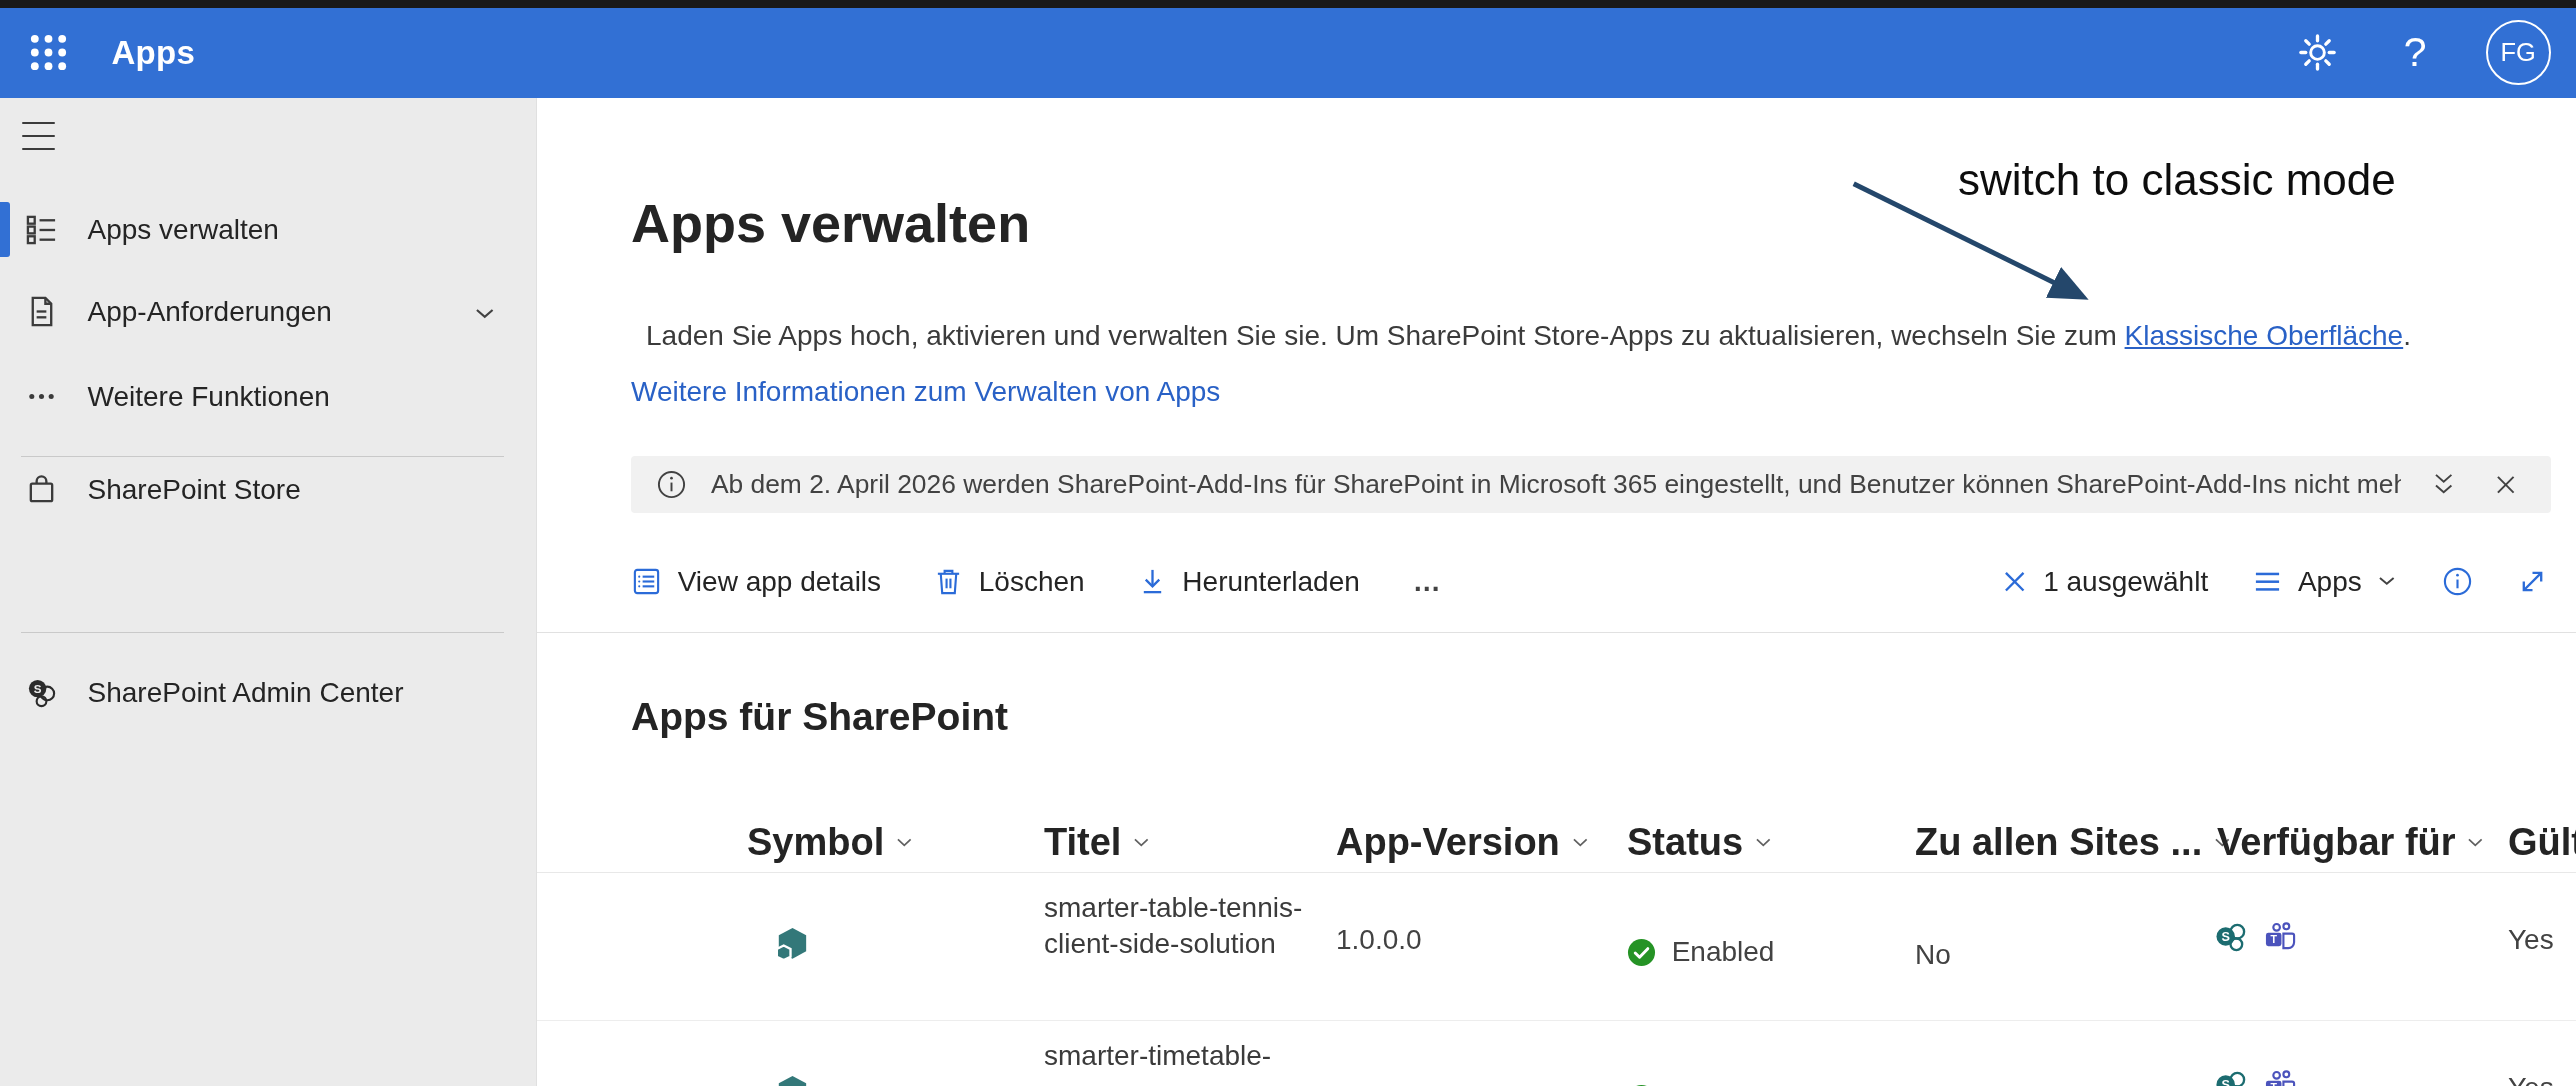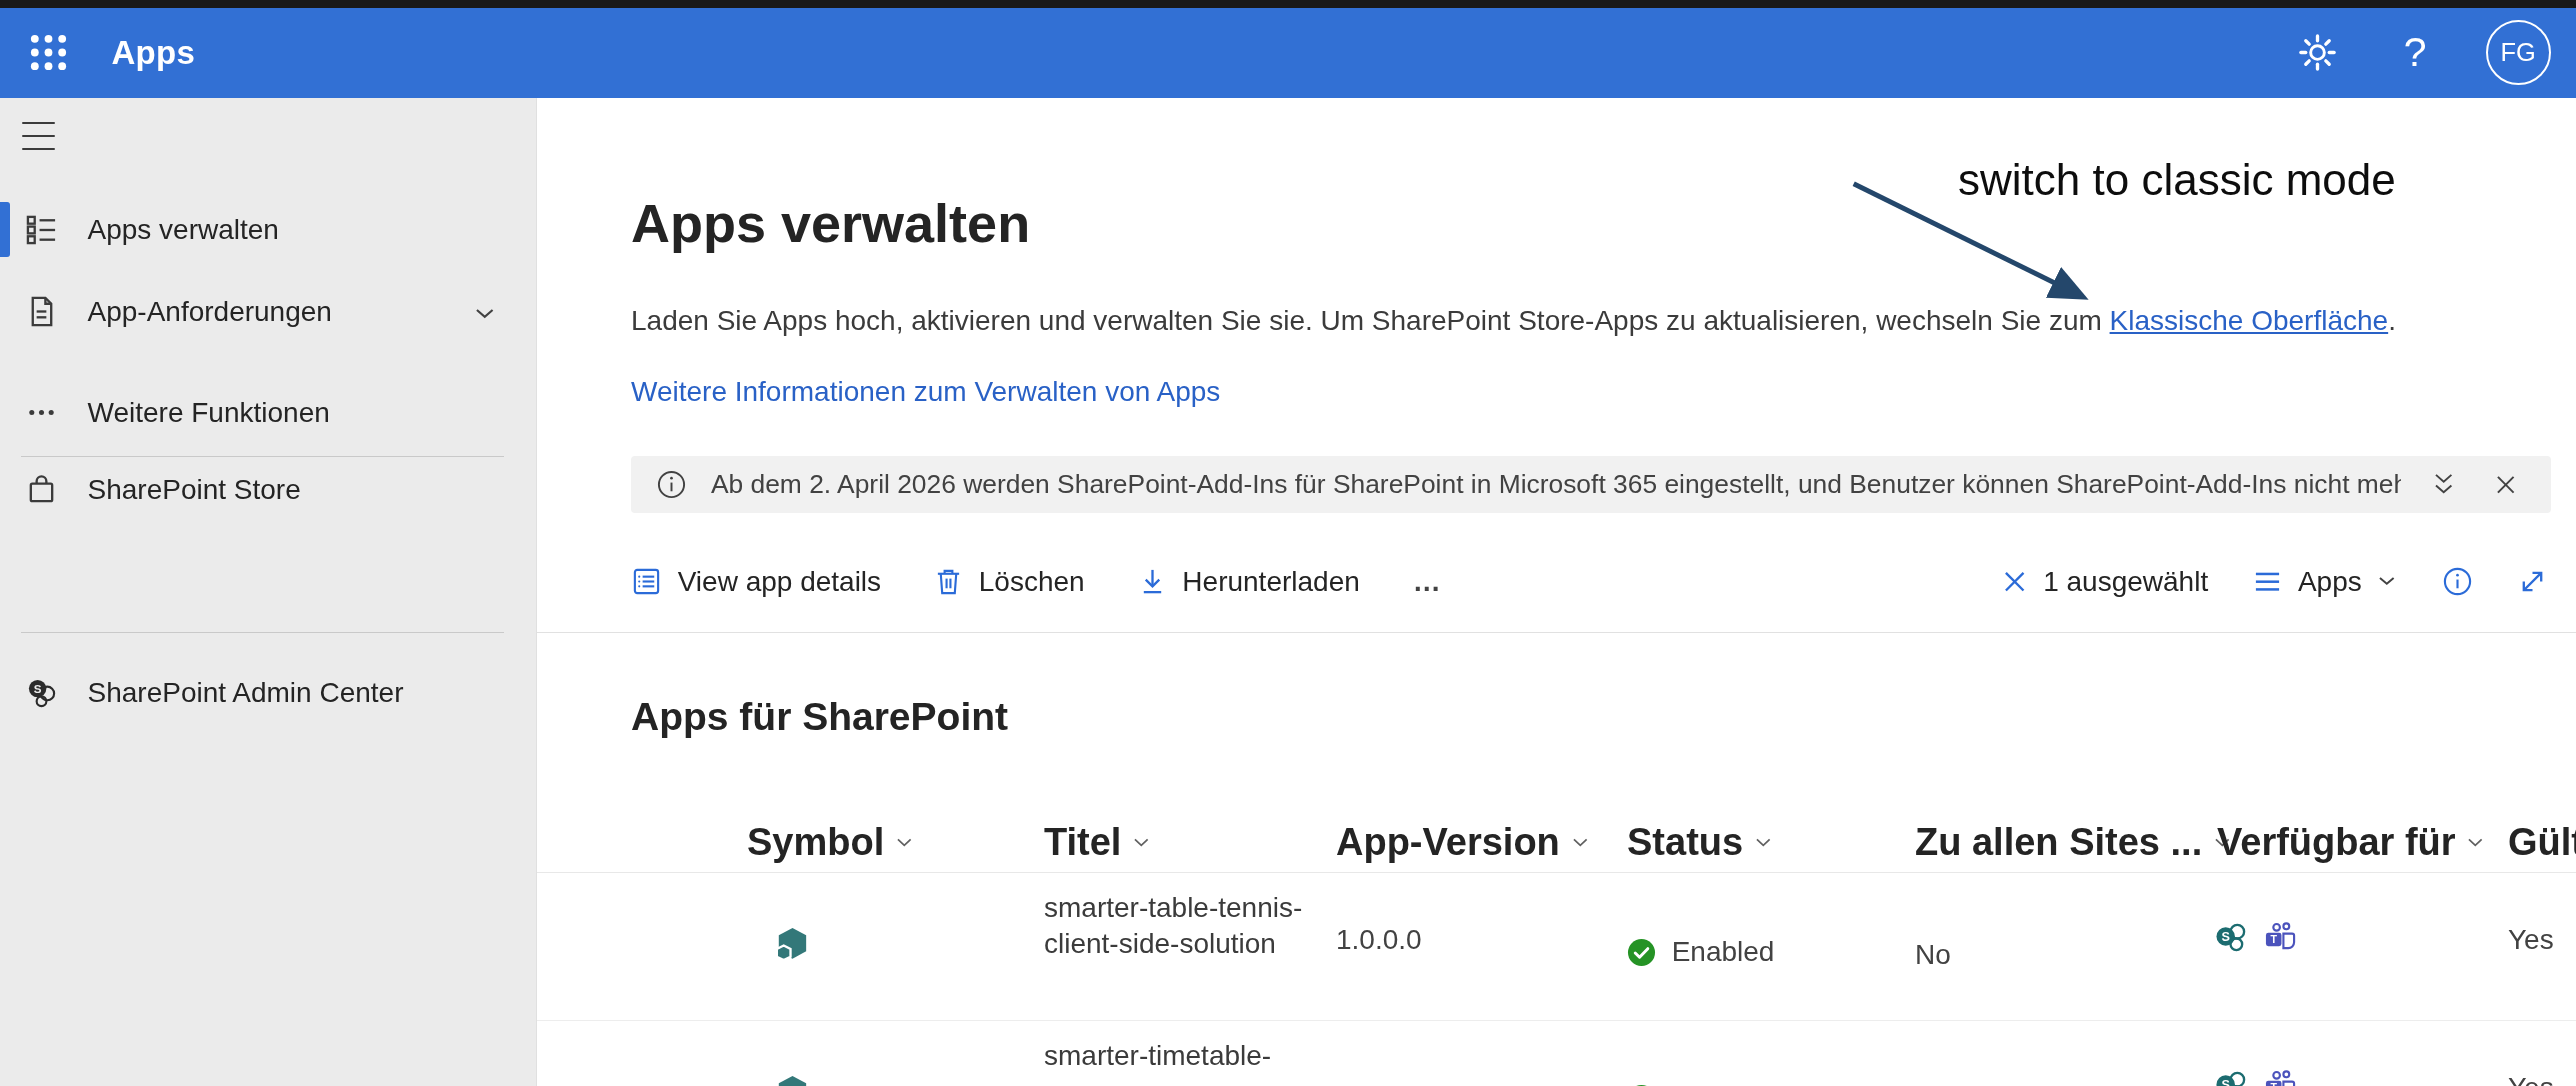--- a/index.html
+++ b/index.html
@@ -205,7 +205,7 @@
 
     <h1 class="page-title" style="margin:0;">Apps verwalten</h1>
 
-    <p class="intro" style="margin:0;">
+    <p class="intro" style="margin:15px;">
       <span>Laden Sie Apps hoch, aktivieren und verwalten Sie sie. Um SharePoint Store-Apps zu aktualisieren, wechseln Sie zum </span><a>Klassische Oberfläche</a><span>.</span>
     </p>
 

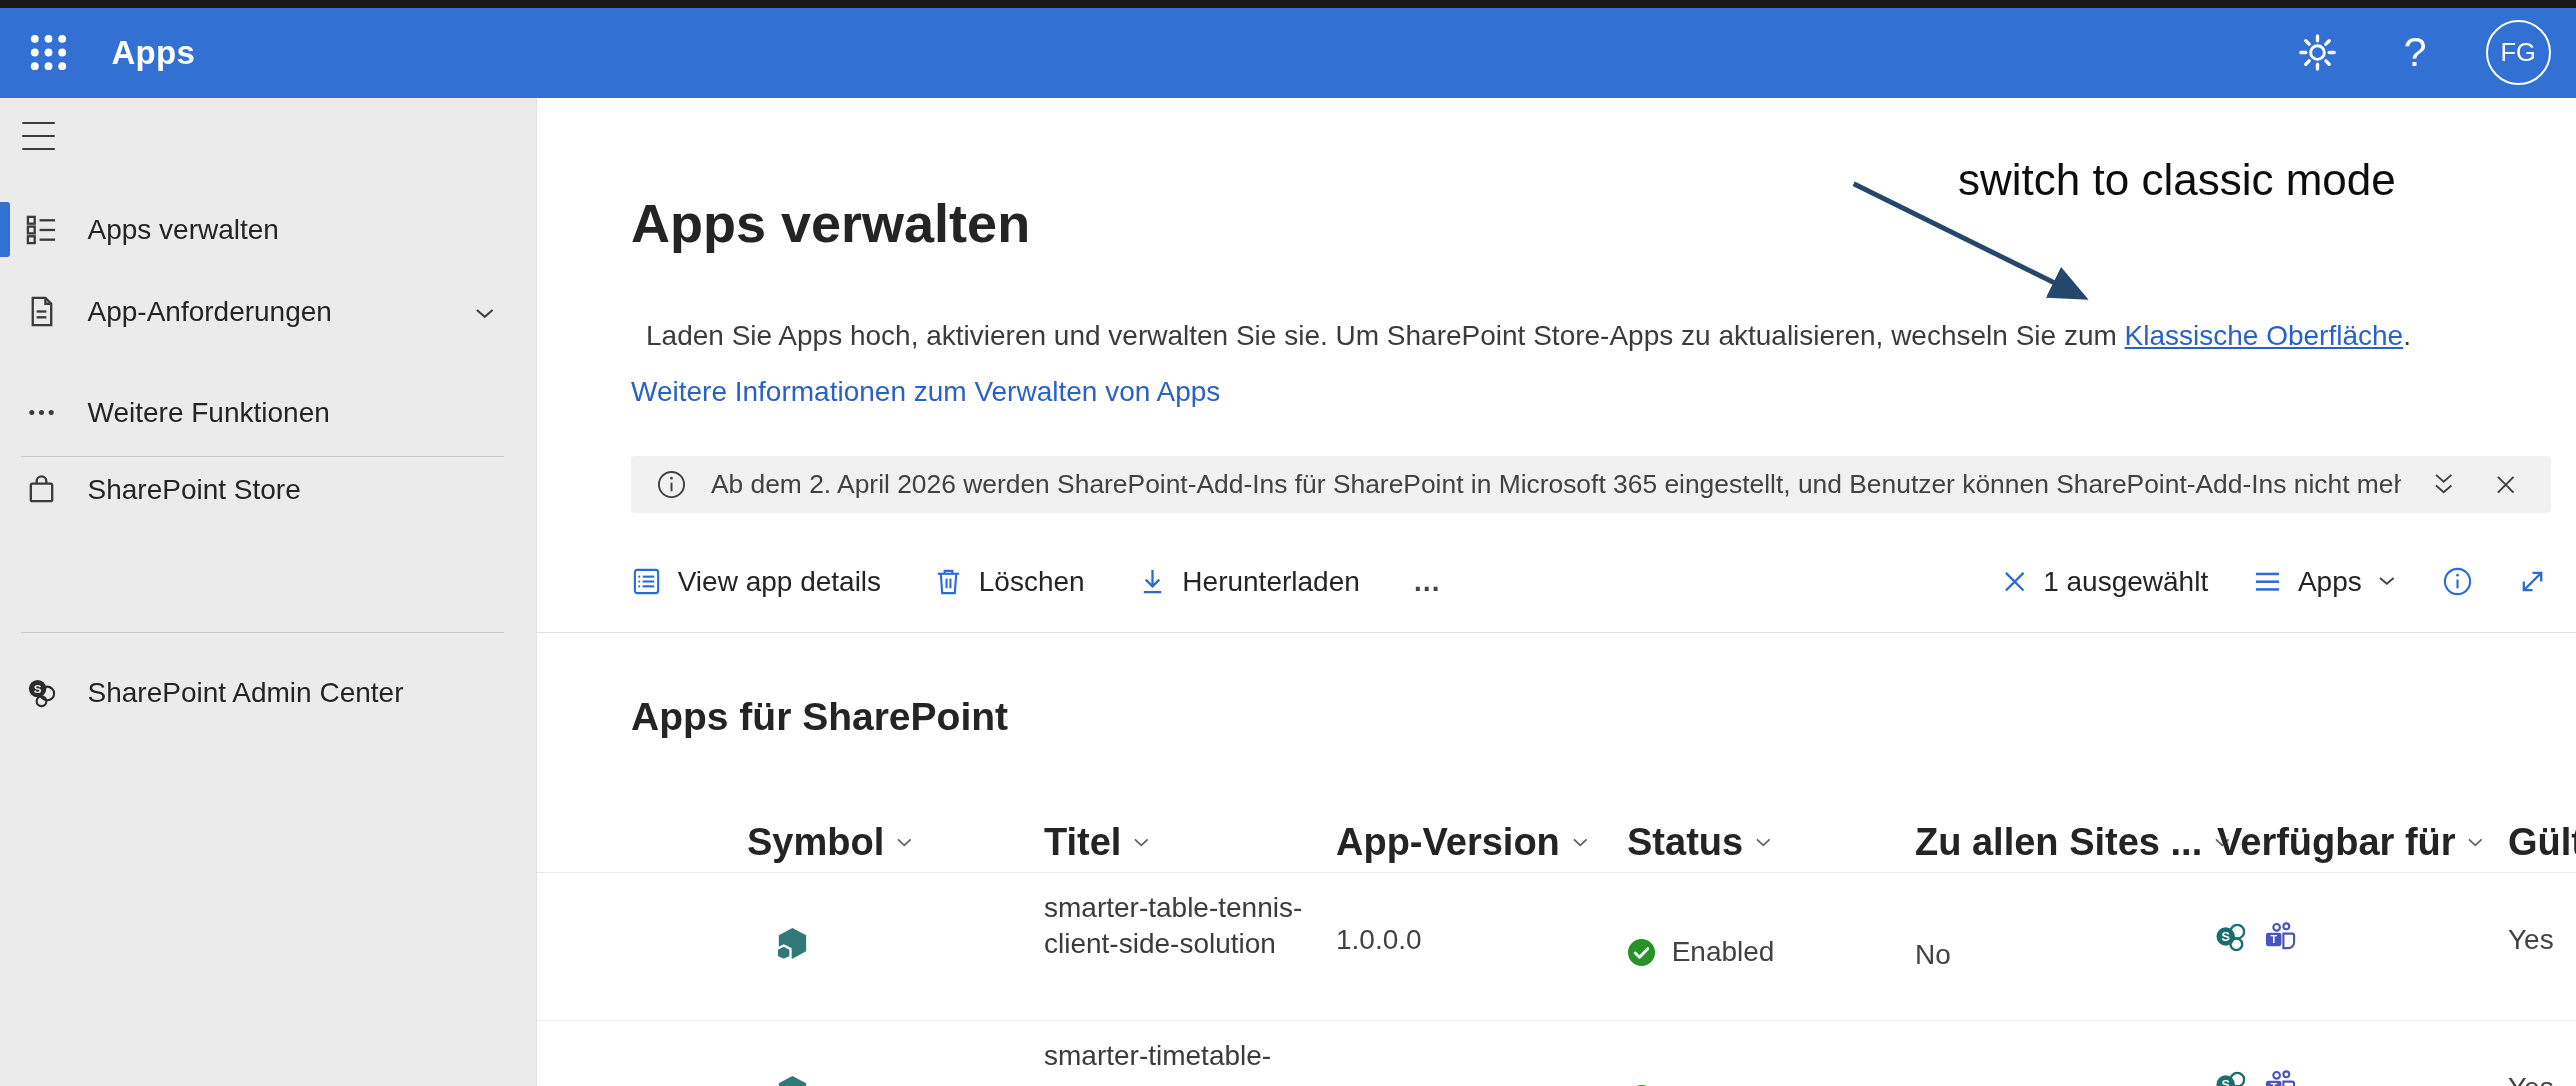--- a/index.html
+++ b/index.html
@@ -152,7 +152,7 @@
       </span>
     </div>
 
-    <div class="nav-item" style="top:287px;">
+    <div class="nav-item" style="top:271px;">
       <span class="ic">
         <svg width="33" height="33" viewBox="0 0 34 34" fill="#3b3b3b">
           <circle cx="7" cy="17" r="2.6"></circle>

